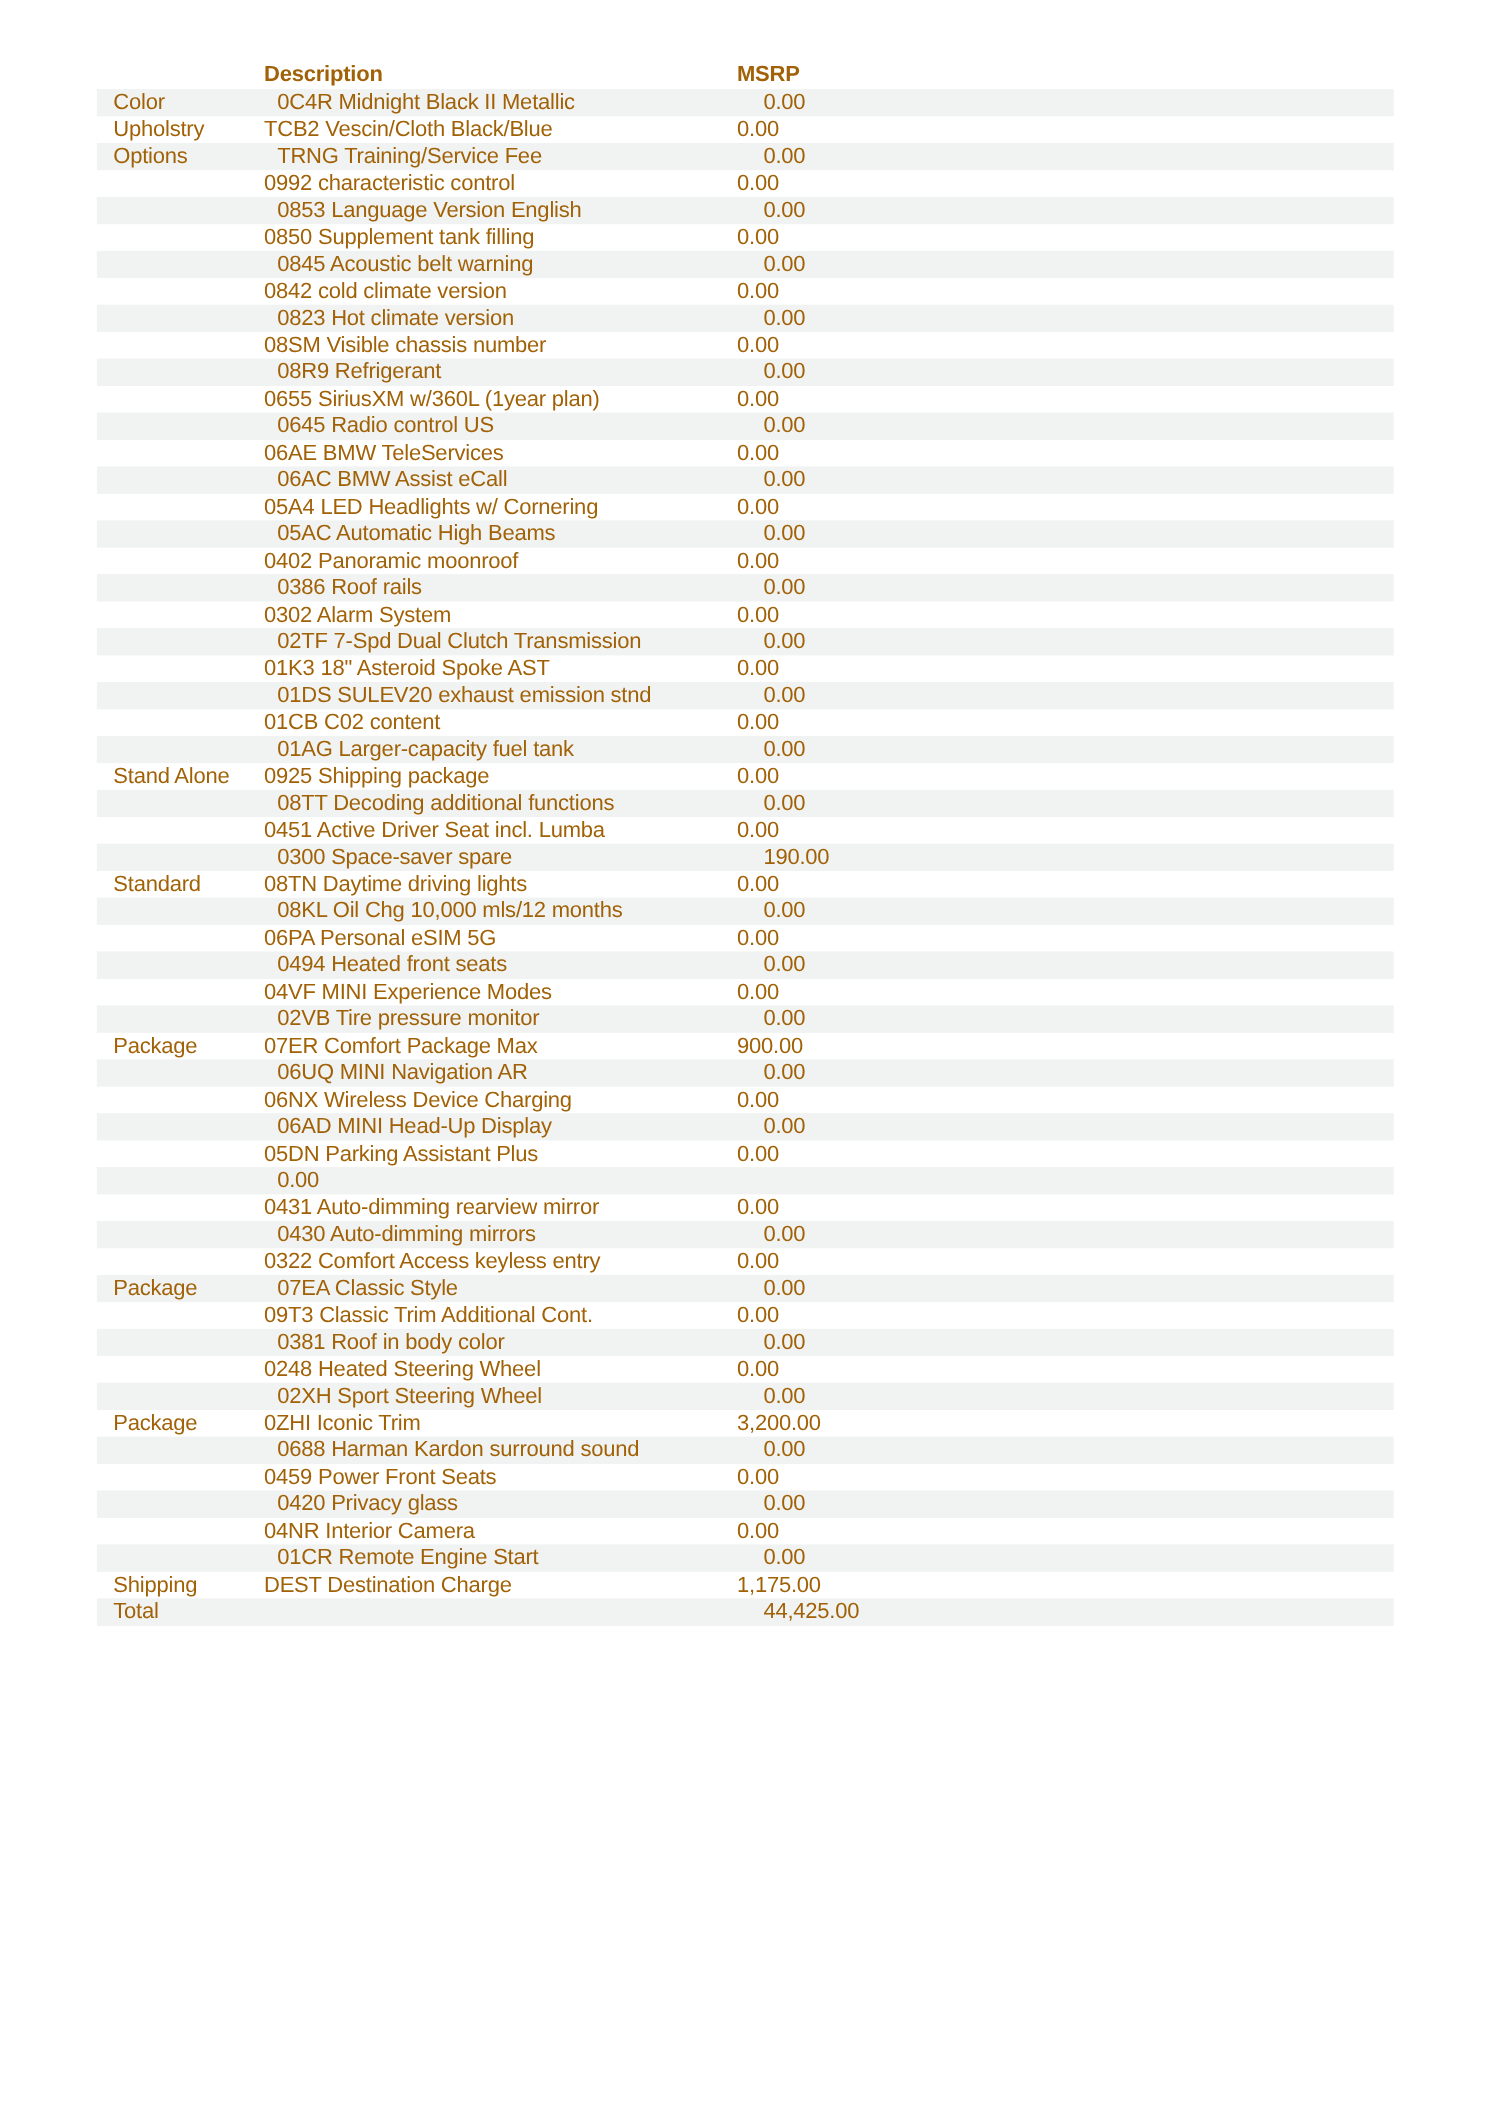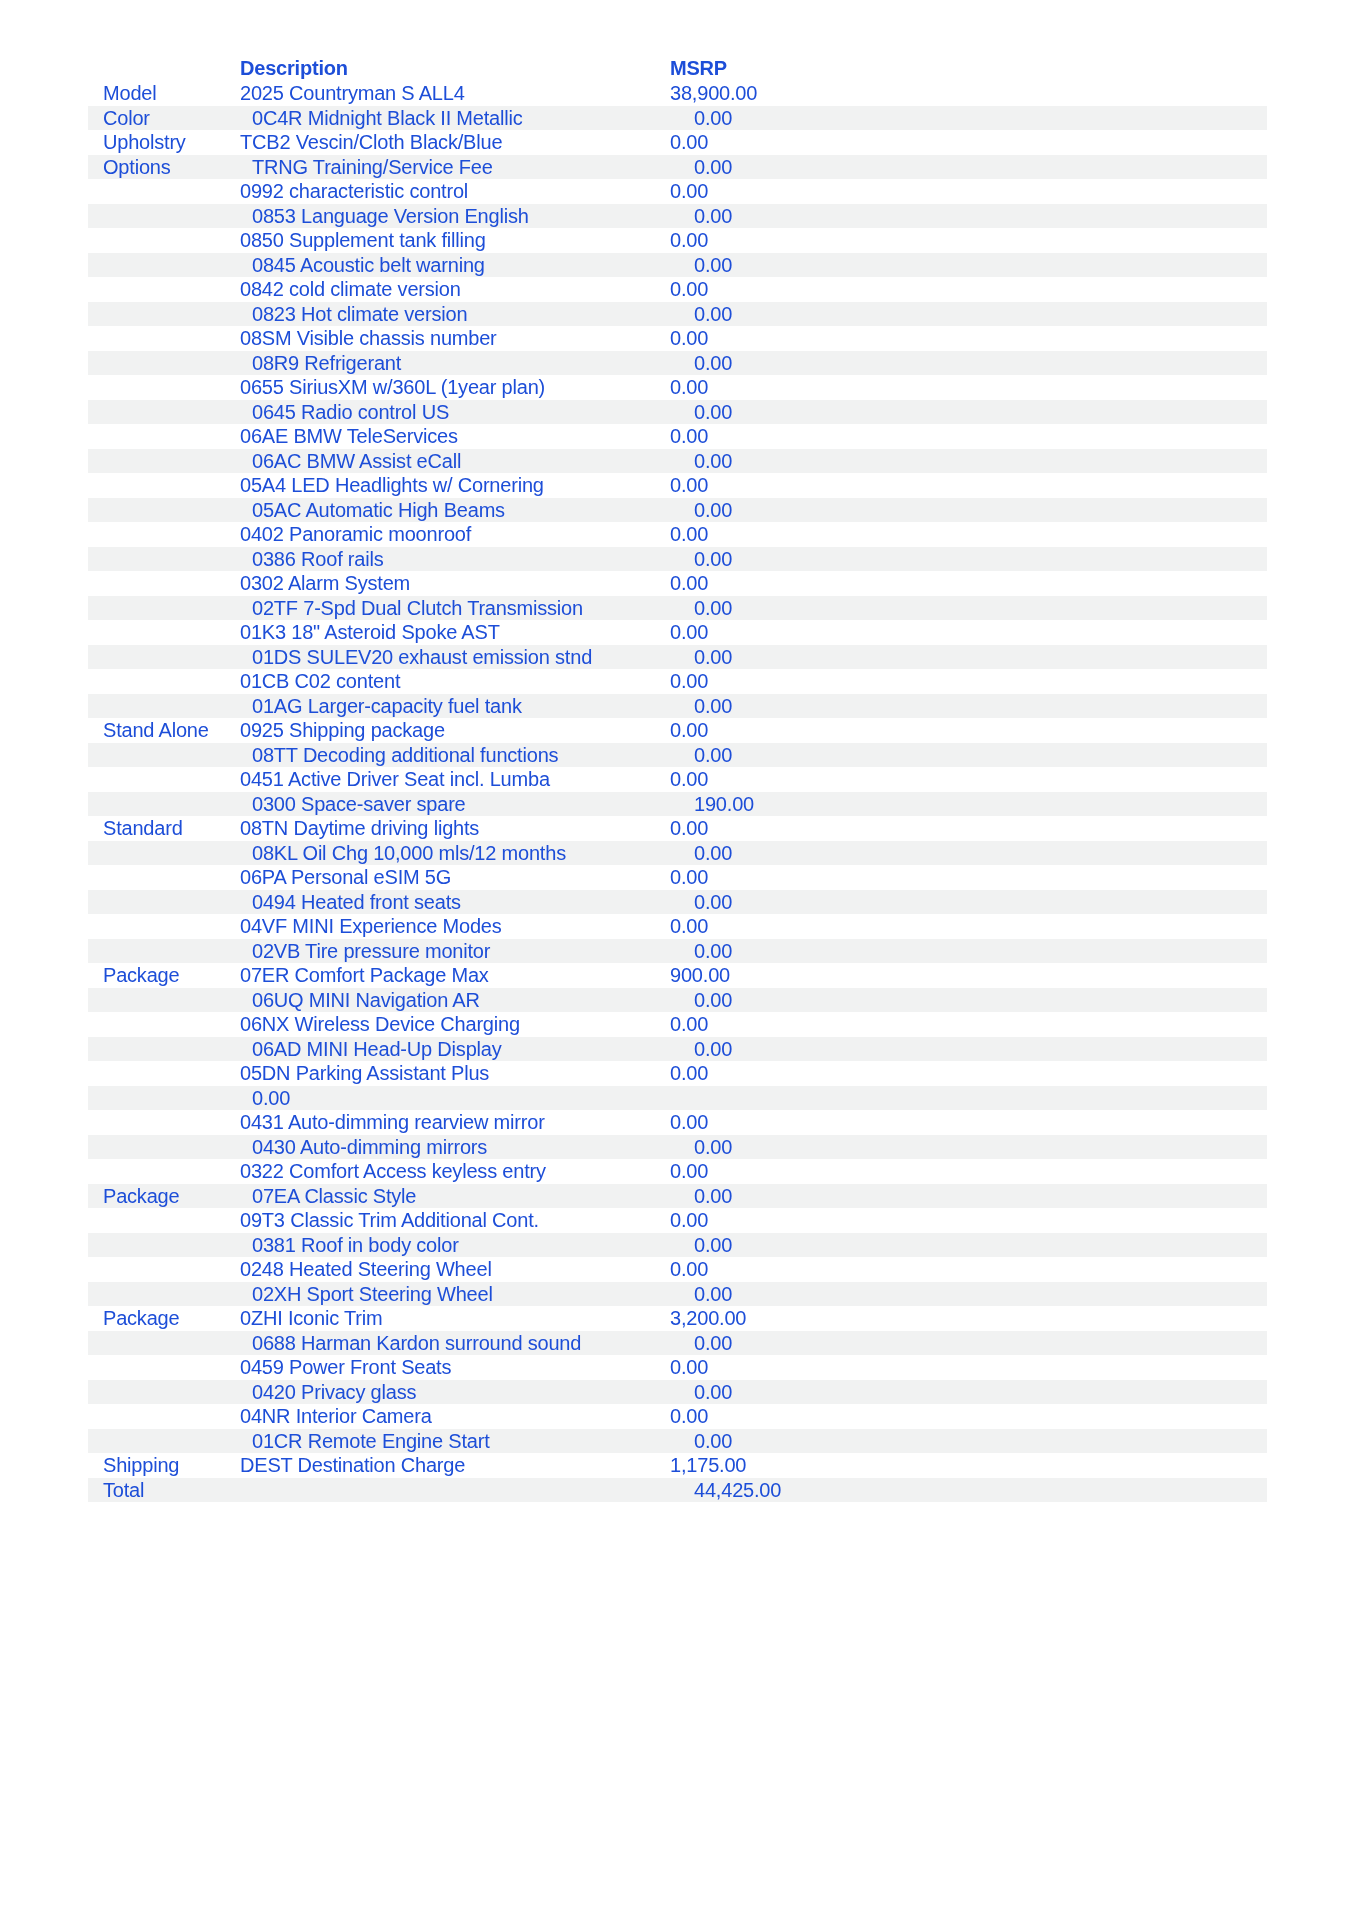--- a/index.html
+++ b/index.html
@@ -13,7 +13,7 @@
     height: 1920px;
     background: #ffffff;
     font-family: "Liberation Sans", sans-serif;
-    color: #1d4ed8;
+    color: #a16207;
     overflow: hidden;
   }
   .sheet-table {

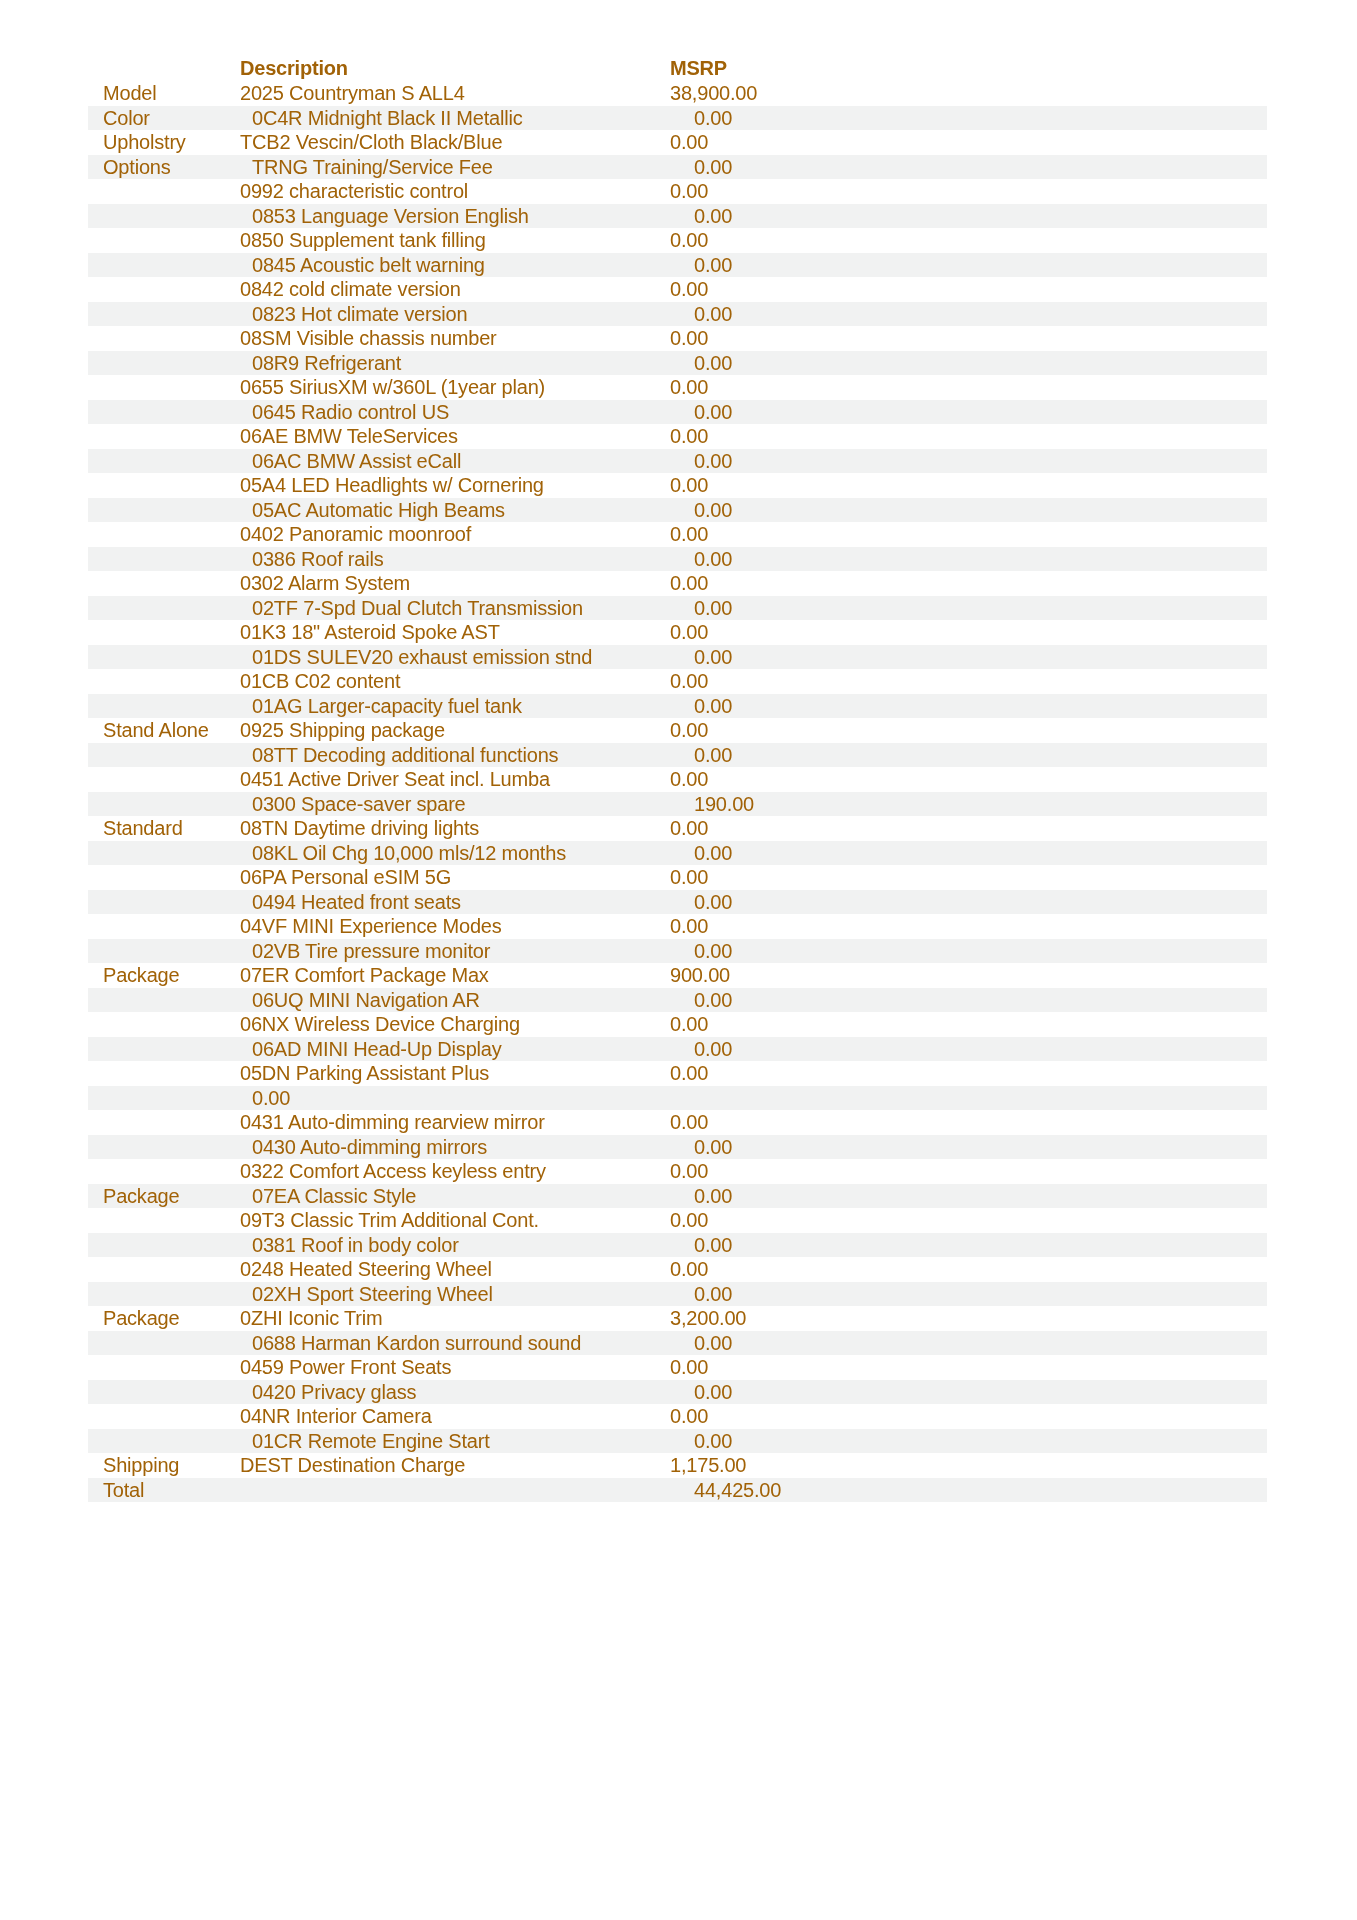--- a/index.html
+++ b/index.html
@@ -75,12 +75,6 @@
       <div class="col spacer"></div>
     </div>
     <div id="rows">
-        <div class="row data-row">
-          <div class="col cat">Model</div>
-          <div class="col desc">2025 Countryman S ALL4</div>
-          <div class="col msrp">38,900.00</div>
-          <div class="col spacer"></div>
-        </div>
         <div class="row data-row striped">
           <div class="col cat">Color</div>
           <div class="col desc">0C4R Midnight Black II Metallic</div>

